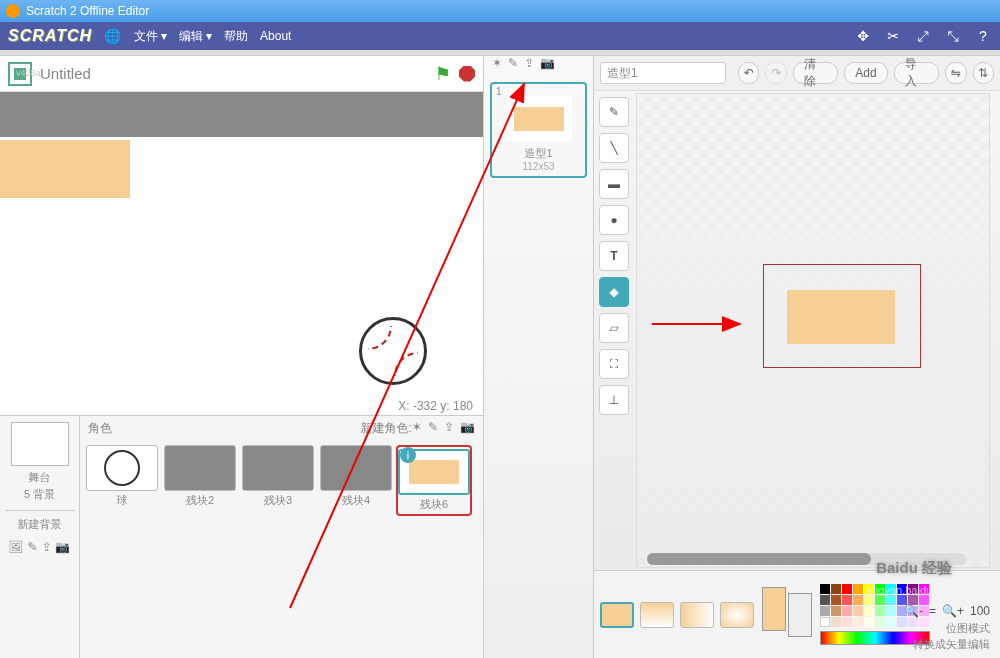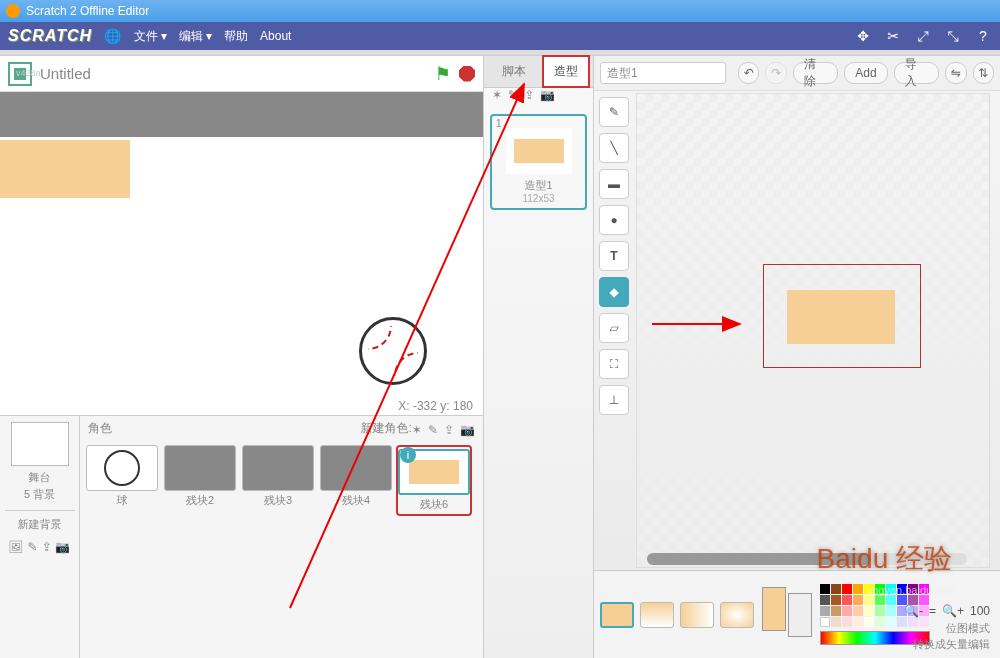--- a/index.html
+++ b/index.html
@@ -200,10 +200,6 @@
   </div>
 
   <div class="middle">
-    <div class="tabs">
-      <span class="tab">脚本</span>
-      <span class="tab active">造型</span>
-    </div>
     <div class="mid-tools">
       <span>✶</span>
       <span>✎</span>

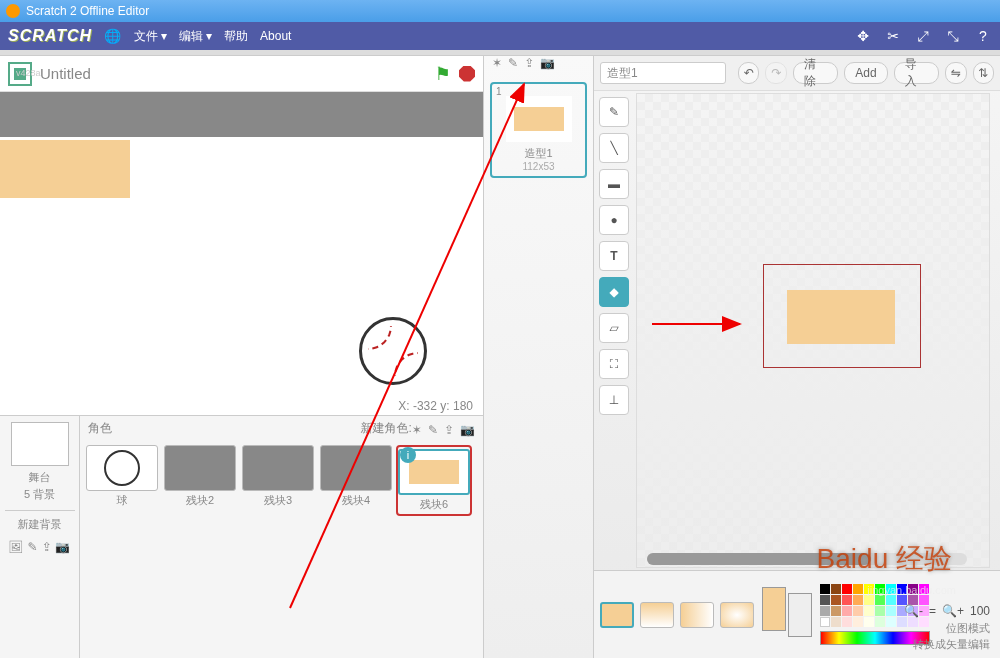--- a/index.html
+++ b/index.html
@@ -37,7 +37,7 @@
 .stage-col .tools{display:flex;gap:4px;margin-top:6px;color:#888}
 .stage-col hr{width:70px;border:none;border-top:1px solid #ccc;margin:6px 0}
 .sprite-pane{flex:1;display:flex;flex-direction:column}
-.sprite-hdr{display:flex;align-items:flex-end;padding:4px 8px;color:#888}
+.sprite-hdr{display:flex;align-items:flex-start;padding:4px 8px;color:#888}
 .sprite-hdr .sp{flex:1}
 .sprite-hdr .iconrow{display:flex;gap:6px;color:#888;font-size:14px}
 .sprites{display:flex;flex-wrap:wrap;gap:2px;padding:4px}

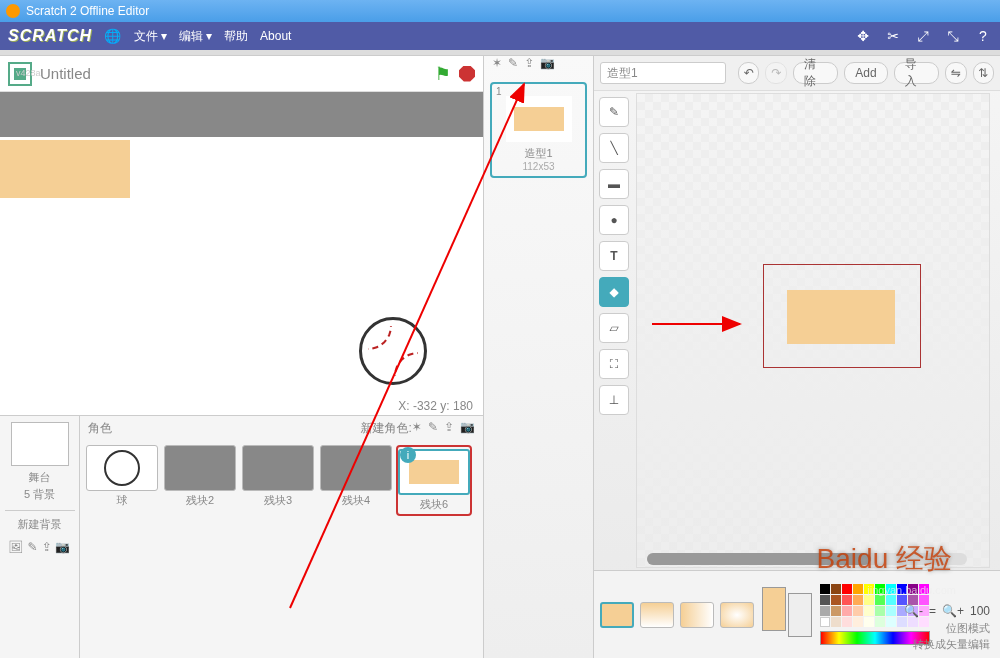--- a/index.html
+++ b/index.html
@@ -94,7 +94,7 @@
 .zoom{position:absolute;right:10px;bottom:40px;display:flex;align-items:center;gap:6px;color:#555}
 .mode-txt{position:absolute;right:10px;bottom:22px;color:#888;font-size:11px}
 .mode-link{position:absolute;right:10px;bottom:6px;color:#888;font-size:11px}
-.wm{position:absolute;right:48px;bottom:80px;color:#c2410c;font-size:28px;font-weight:normal;opacity:.85;text-shadow:0 0 4px #888;pointer-events:none}
+.wm{position:absolute;right:48px;bottom:80px;color:#737373;font-size:15px;font-weight:bold;opacity:.85;text-shadow:0 0 4px #888;pointer-events:none}
 .wm2{position:absolute;right:44px;bottom:62px;color:#eee;font-size:11px;opacity:.7;pointer-events:none}
 svg.arrows{position:absolute;top:0;left:0;pointer-events:none;z-index:50}
 </style>

